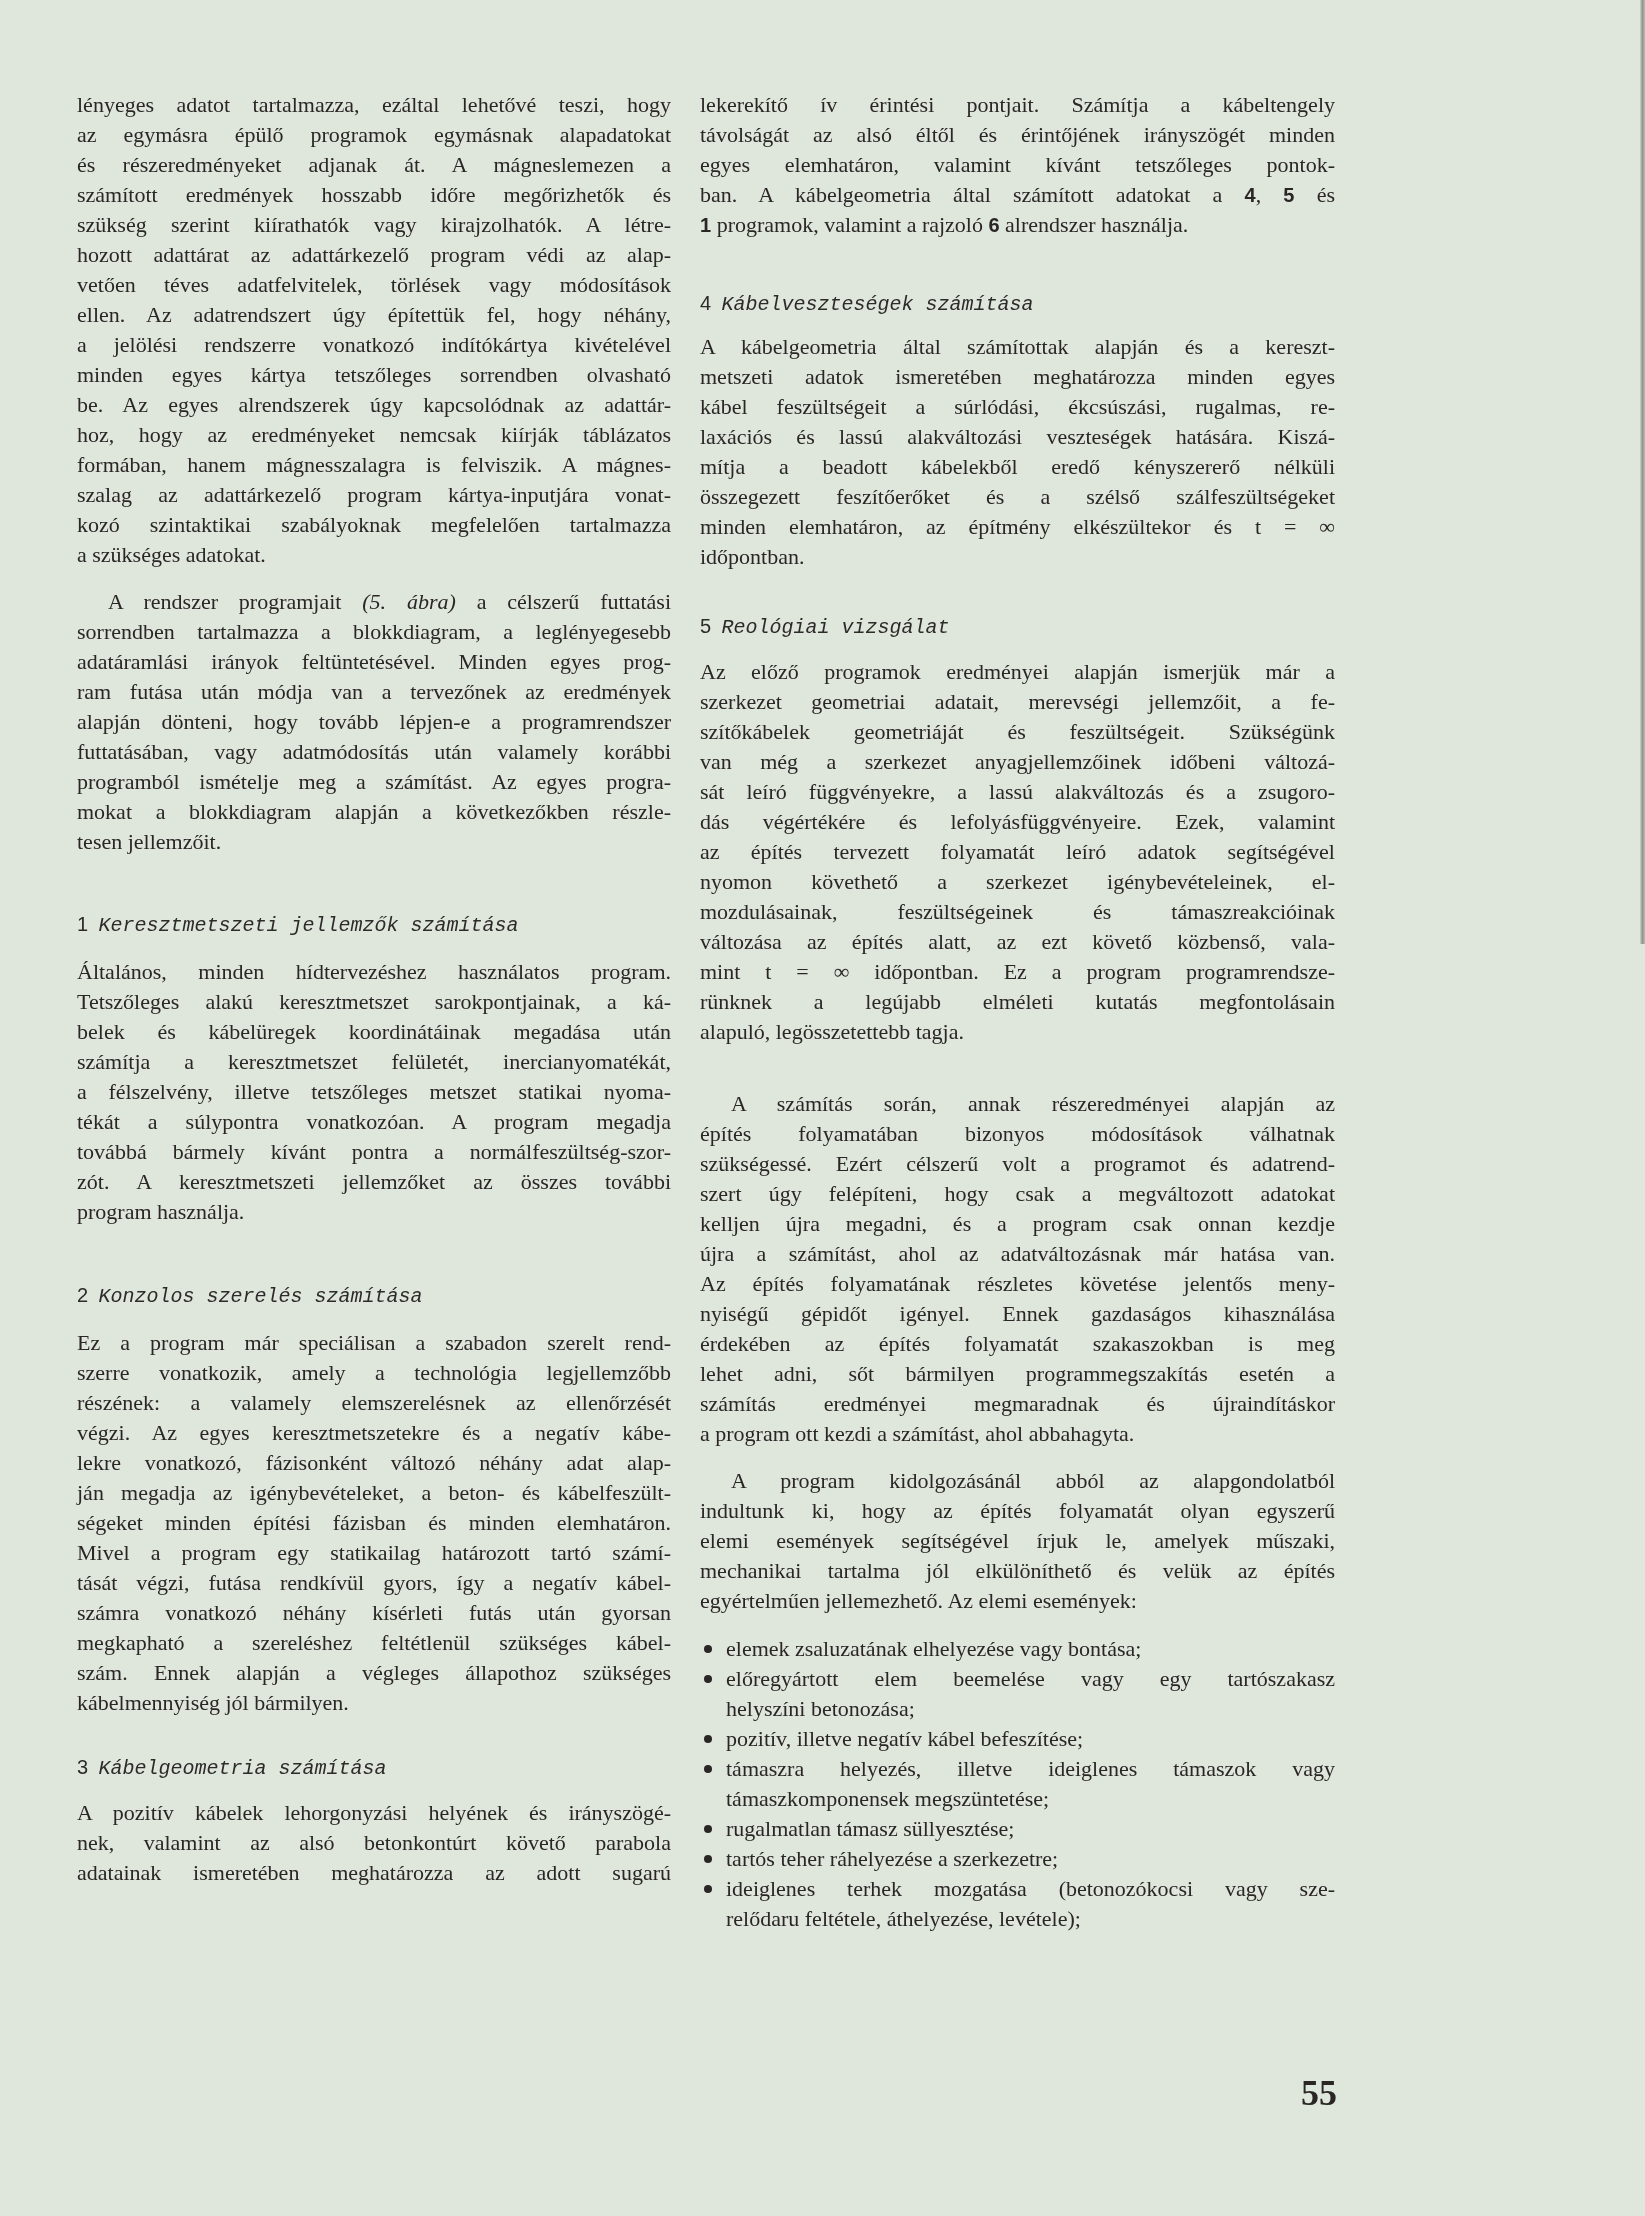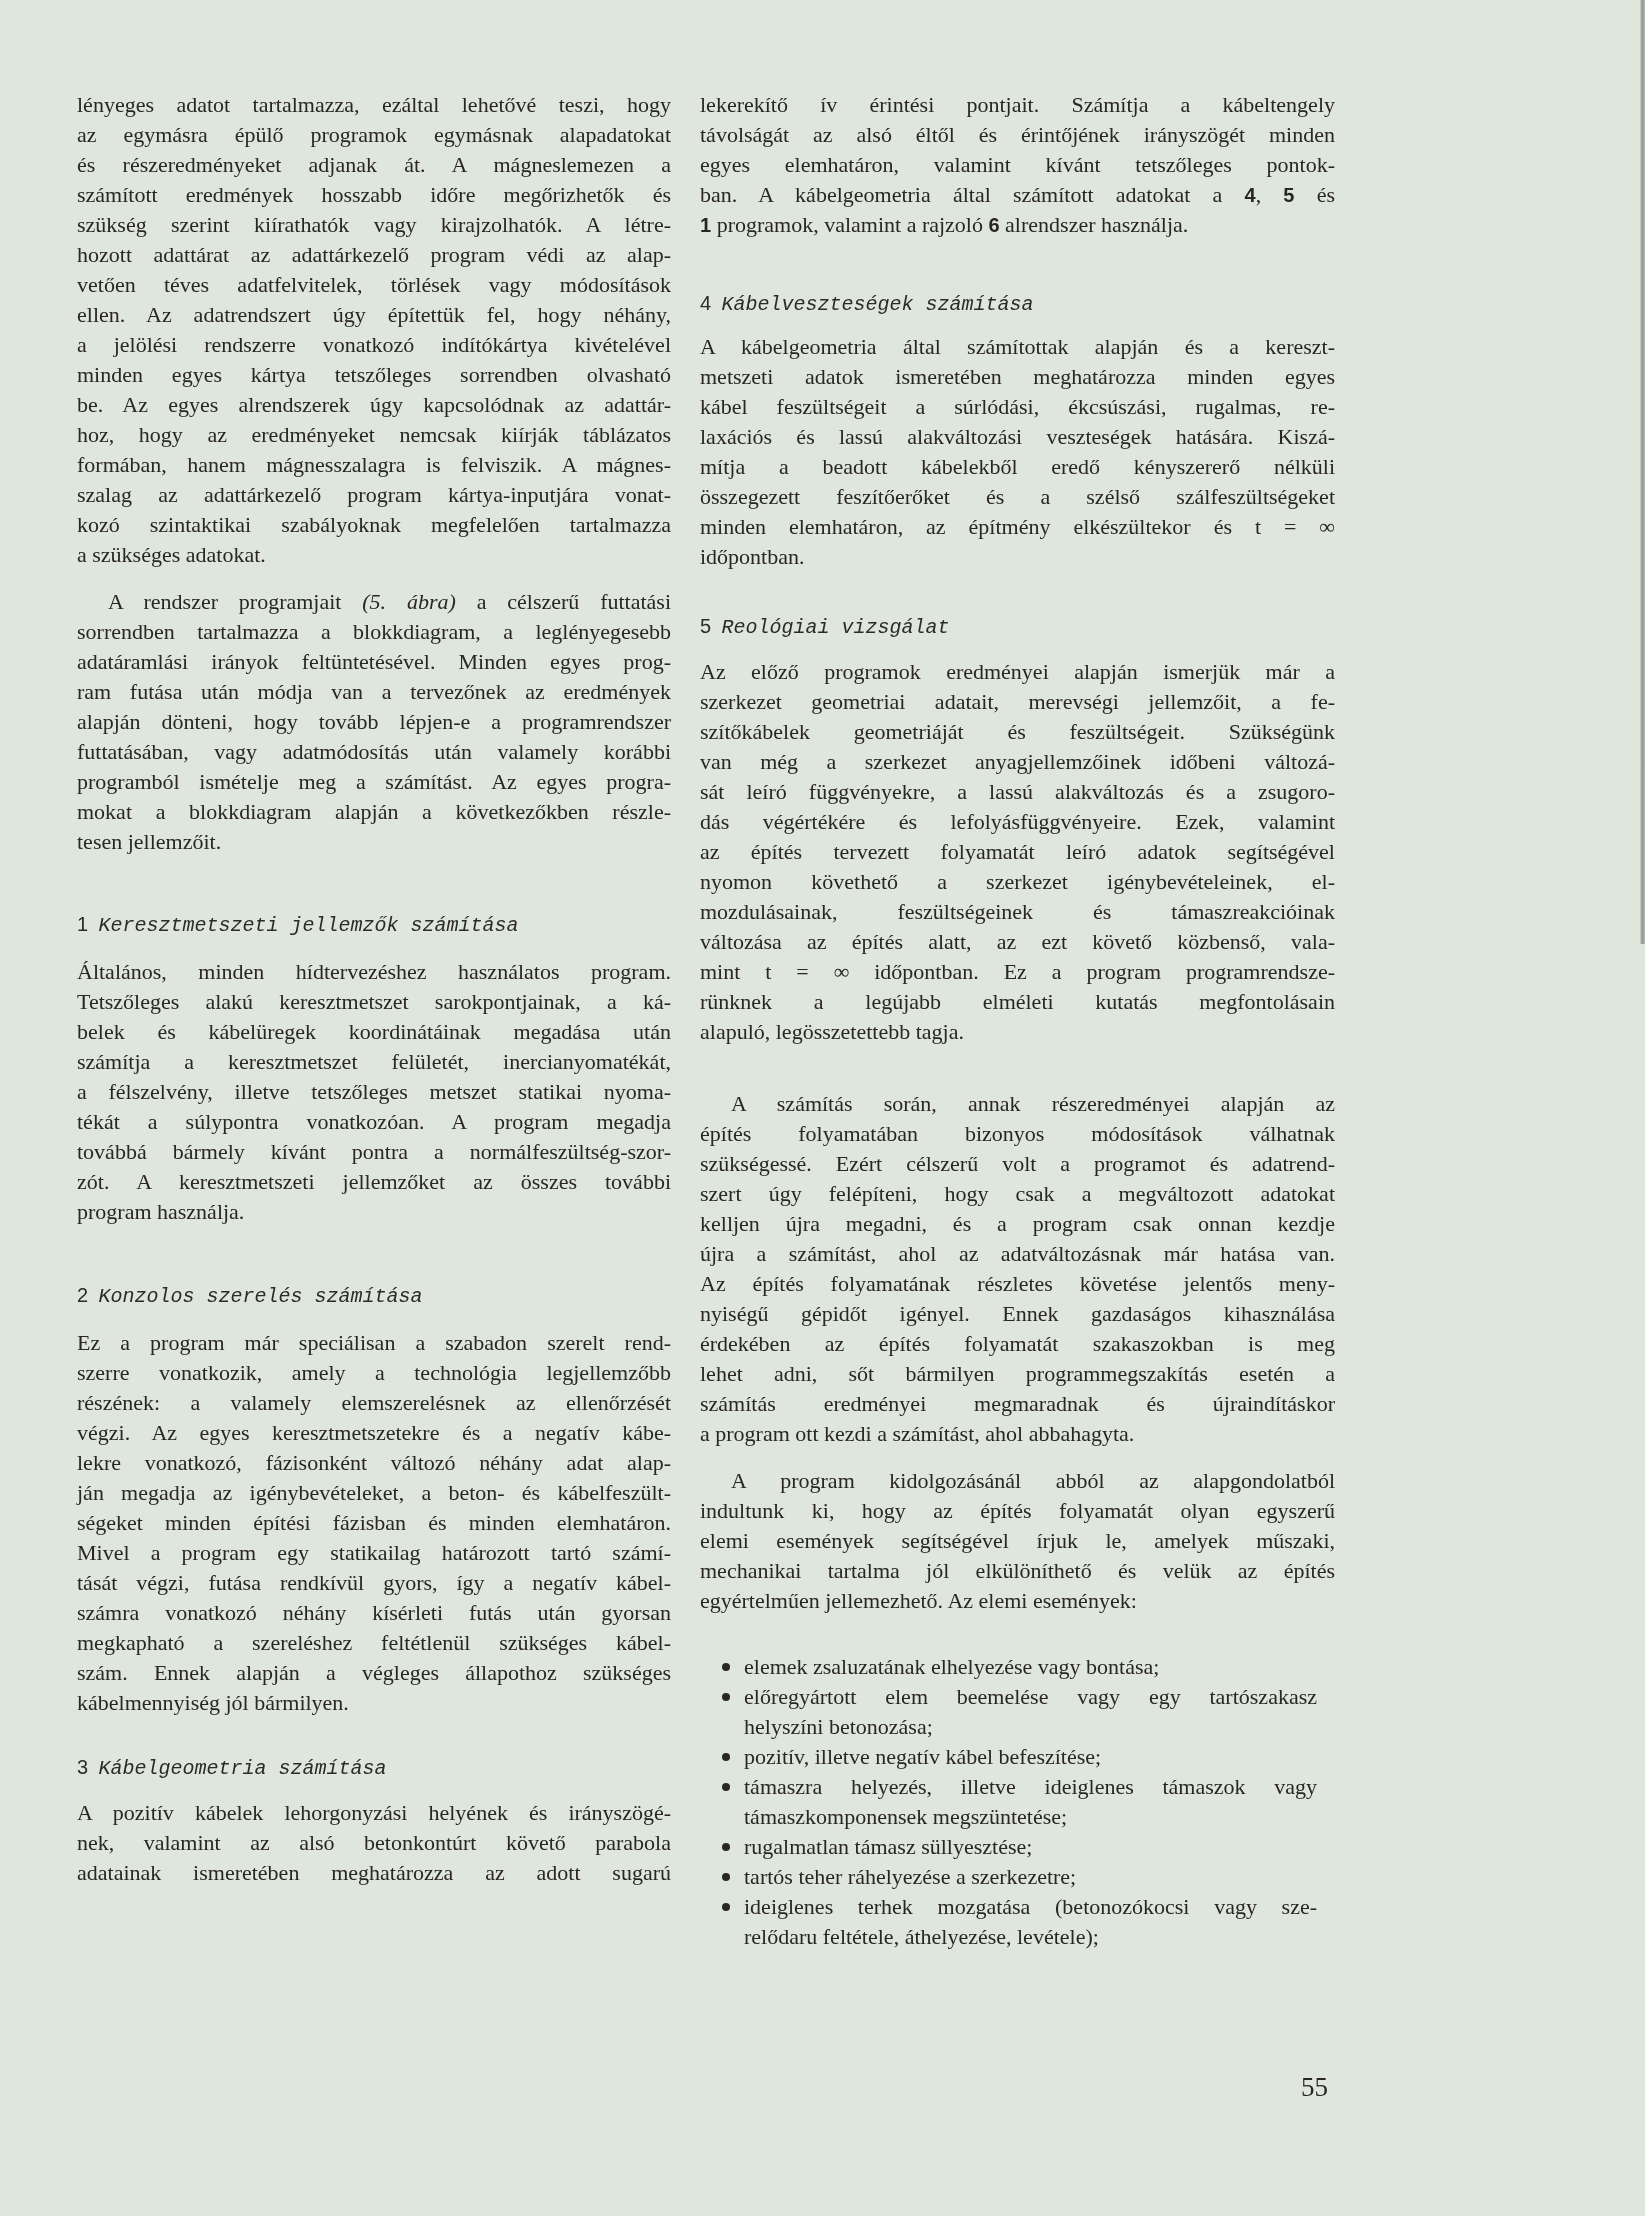--- a/index.html
+++ b/index.html
@@ -36,7 +36,7 @@
   .heading .title { font-style: italic; font-family: Liberation Mono, monospace; }
   .bold-num { font-family: "Liberation Sans", sans-serif; font-weight: bold; font-size: 20px; }
   .it { font-style: italic; }
-  .bullet-list { margin: 18px; padding: 0; list-style: none; }
+  .bullet-list { margin: 0; padding: 0; list-style: none; }
   .bullet-item { position: relative; padding-left: 26px; }
   .bullet-dot {
     position: absolute; left: 3.9px; top: 11px;

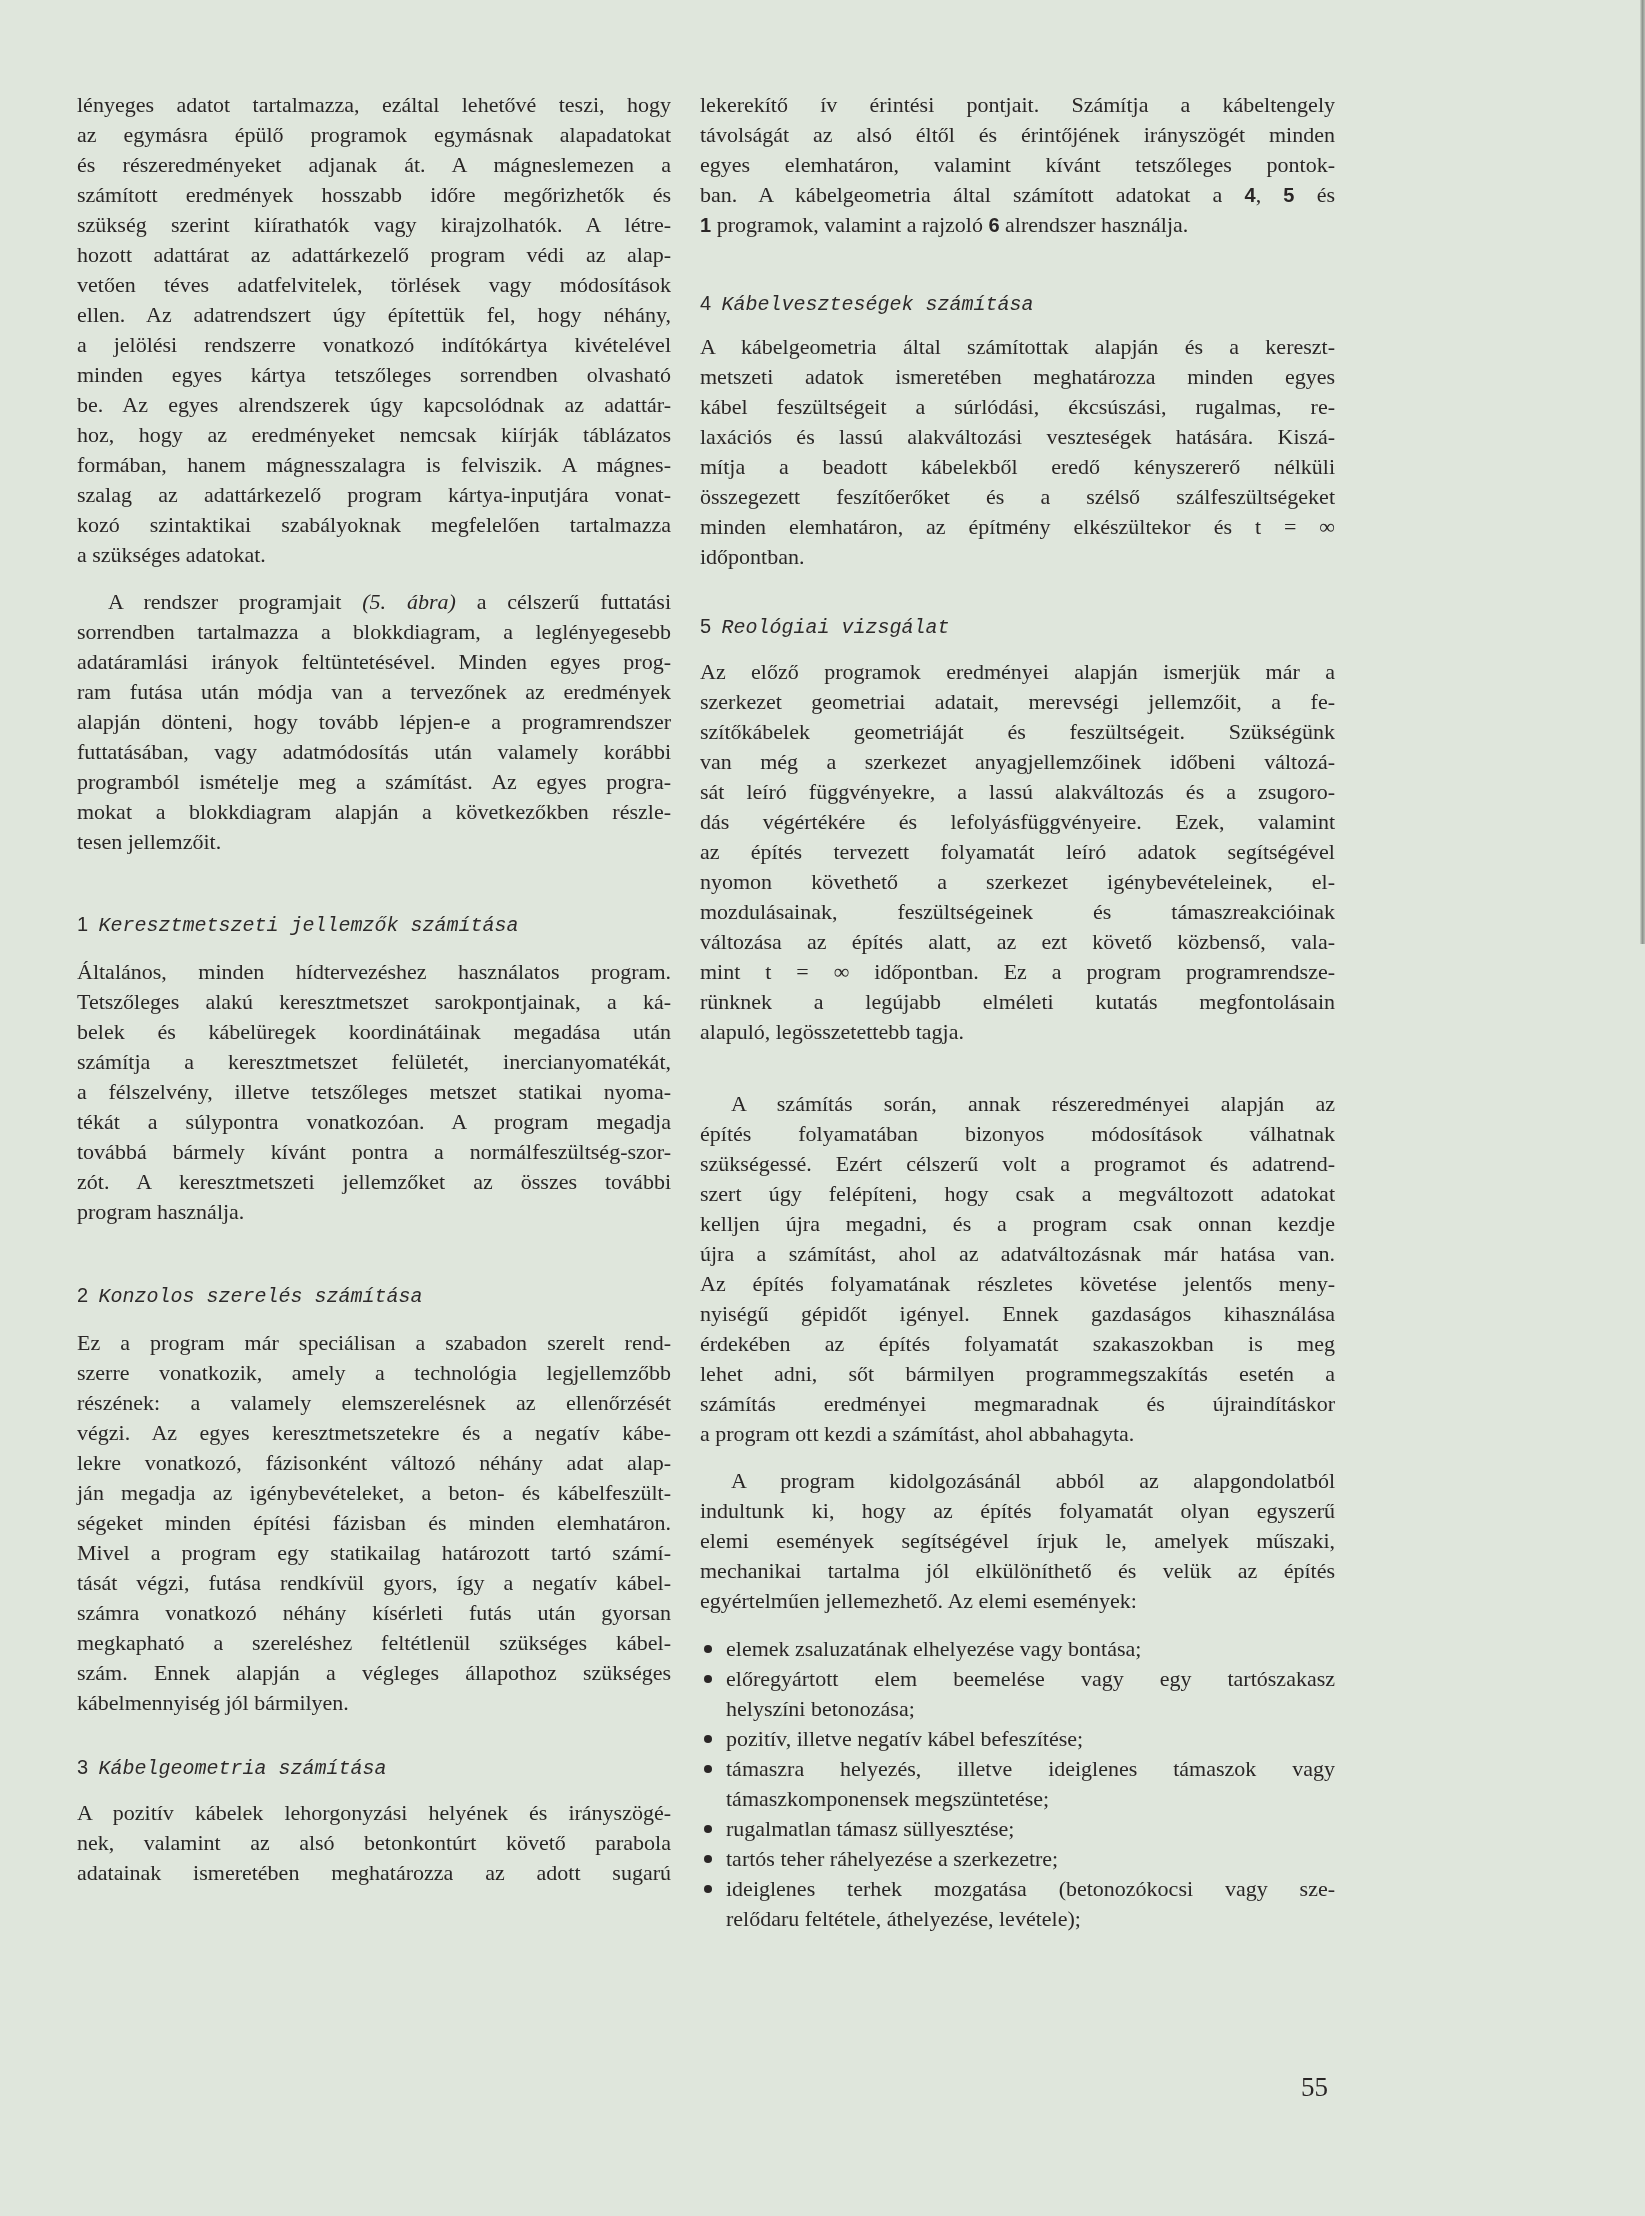--- a/index.html
+++ b/index.html
@@ -44,7 +44,7 @@
   }
   .page-number {
     position: absolute; left: 1301px; top: 2072px;
-    font-family: "Liberation Serif", serif; font-size: 27px; font-weight: normal; color: #2a2626;
+    font-family: "Liberation Serif", serif; font-size: 36px; font-weight: bold; color: #2a2626;
   }
 </style>
 </head>

